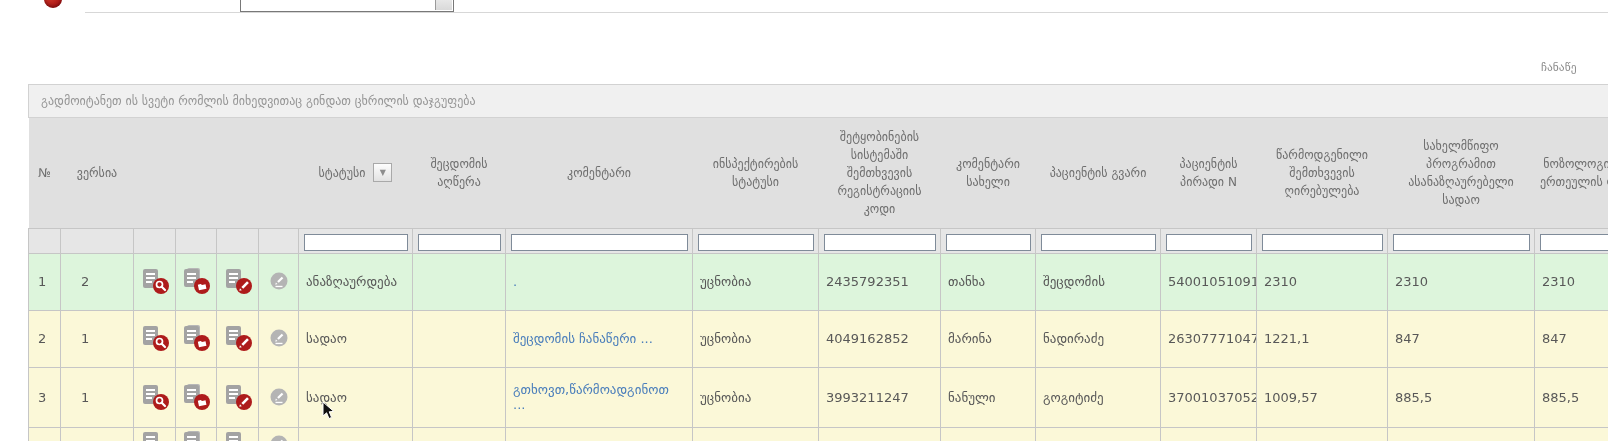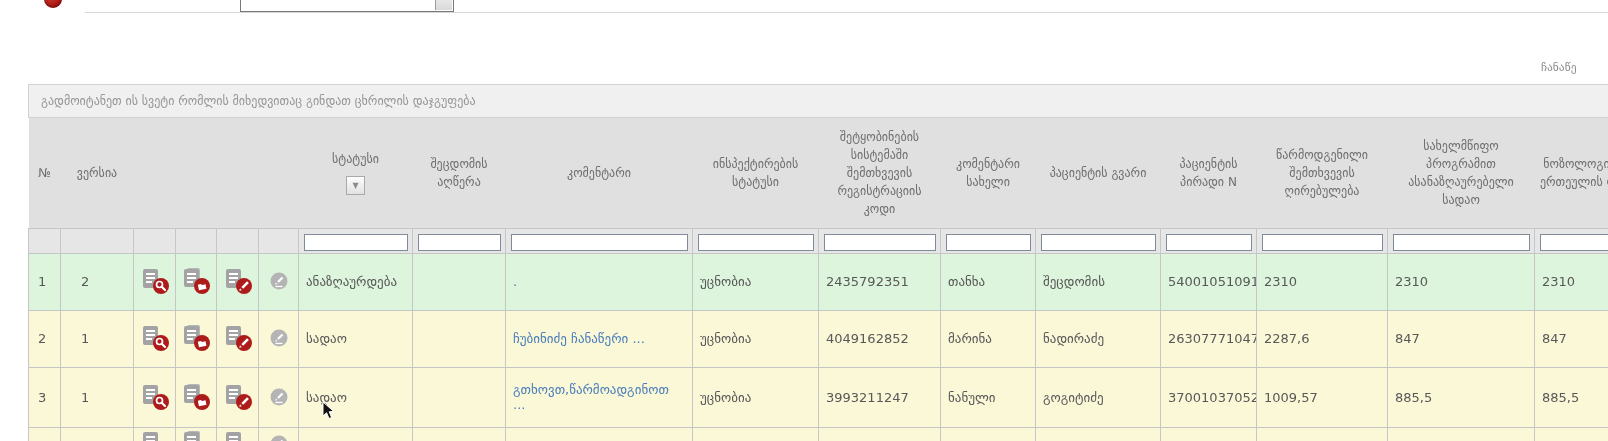--- a/index.html
+++ b/index.html
@@ -62,7 +62,7 @@
   td.num-cell{padding-left:9px;}
   td.ver-cell{padding-left:20px;}
   .link{color:#4a7ebb;cursor:pointer;}
-  .hdr-status-wrap{display:inline-flex;align-items:center;gap:8px;justify-content:center;flex-direction:column;}
+  .hdr-status-wrap{display:inline-flex;align-items:center;gap:8px;justify-content:center;}
   .hdr-filter-btn{
     display:inline-block;width:19px;height:19px;box-sizing:border-box;
     border:1px solid #a9a9a9;background:linear-gradient(#fdfdfd,#e2e2e2);

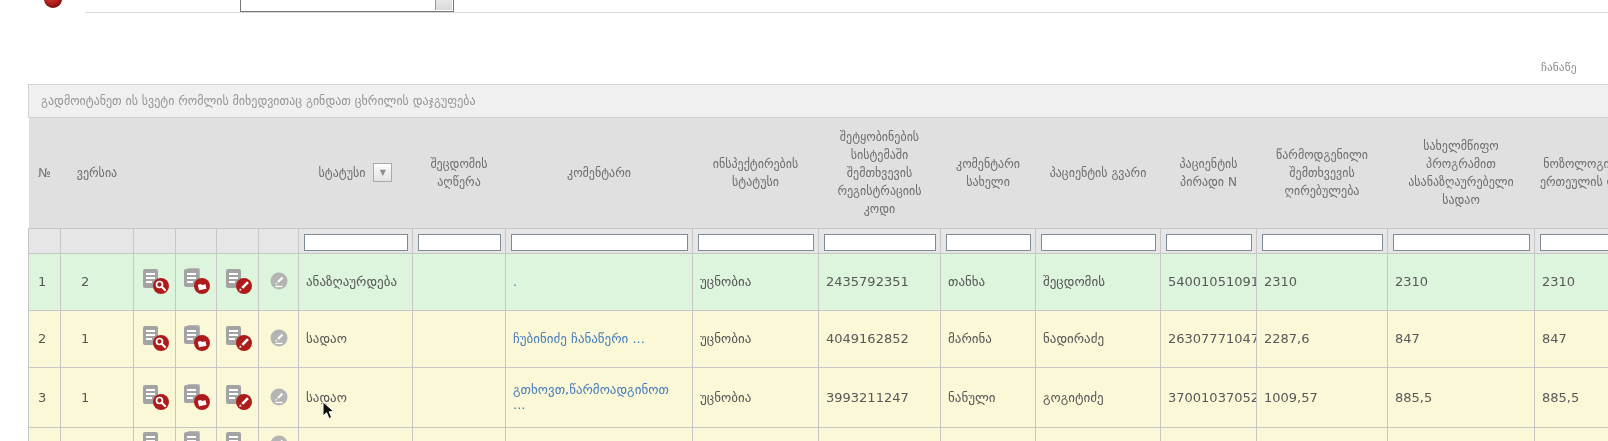--- a/index.html
+++ b/index.html
@@ -285,7 +285,7 @@
     </td>
     <td>სადაო</td>
     <td></td>
-    <td><span class="link">ჩუბინიძე ჩანაწერი ...</span></td>
+    <td><span class="link">შეცდომის ჩანაწერი ...</span></td>
     <td>უცნობია</td>
     <td>4049162852</td>
     <td>მარინა</td>

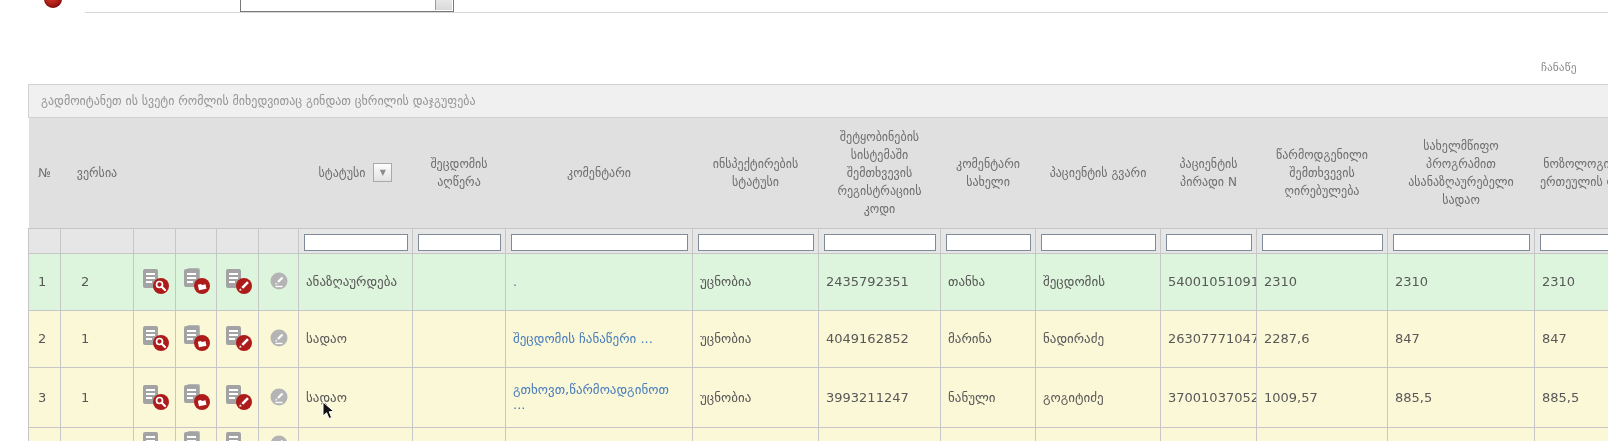--- a/index.html
+++ b/index.html
@@ -291,7 +291,7 @@
     <td>მარინა</td>
     <td>ნადირაძე</td>
     <td>26307771047</td>
-    <td>2287,6</td>
+    <td>1221,1</td>
     <td>847</td>
     <td>847</td>
   </tr>

